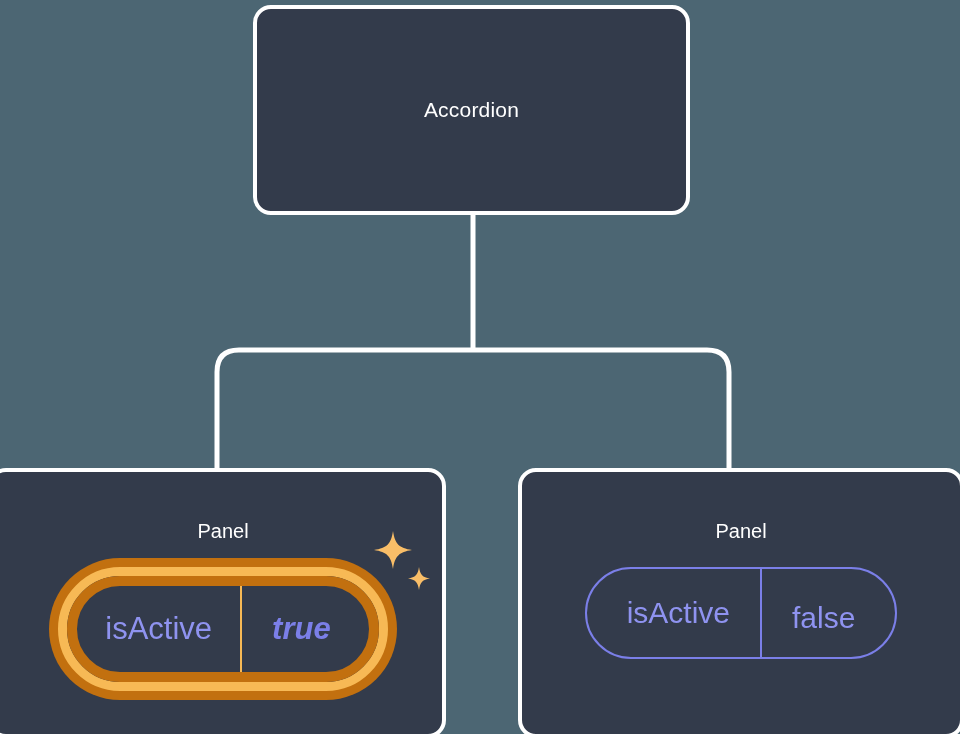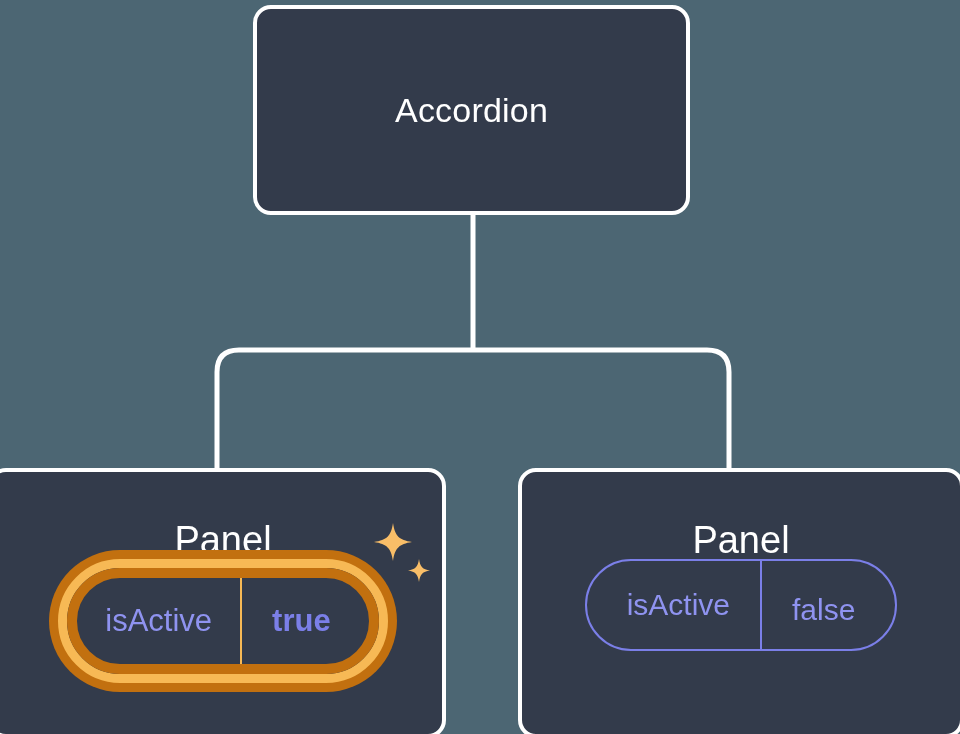--- a/index.html
+++ b/index.html
@@ -53,7 +53,7 @@
     justify-content: center;
   }
   #root-card .node-title {
-    font-size: 34px;
+    font-size: 21px;
     color: #ffffff;
     letter-spacing: 0.2px;
   }

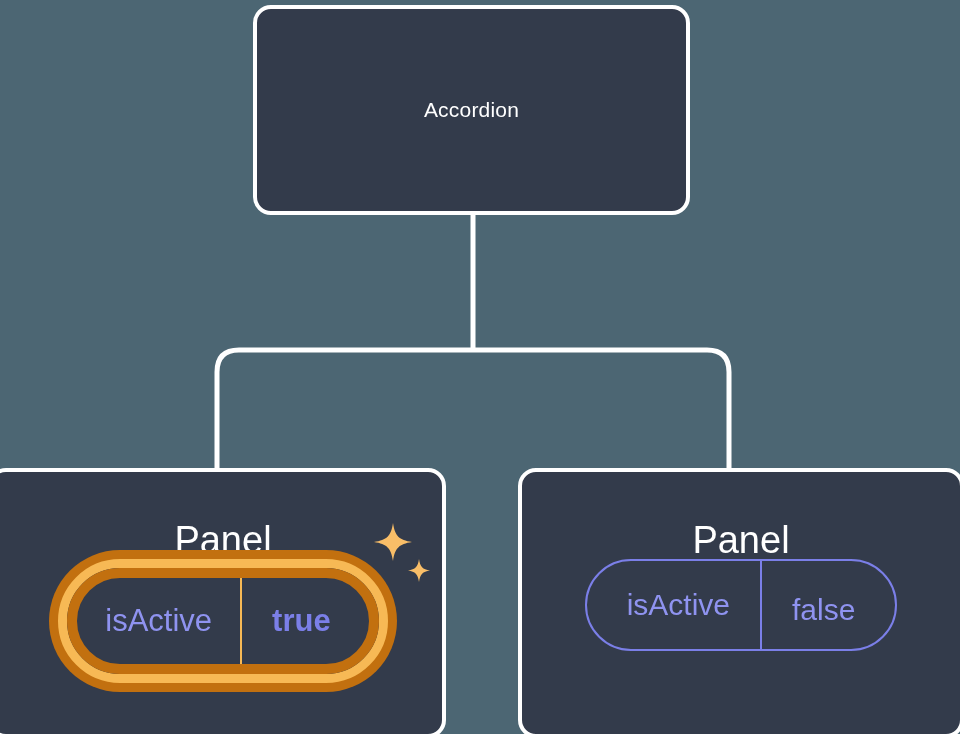--- a/index.html
+++ b/index.html
@@ -76,7 +76,7 @@
     width: 446px;
   }
   .panel-card .node-title {
-    font-size: 38px;
+    font-size: 20px;
     color: #ffffff;
     margin-top: 49px;
     line-height: 1;

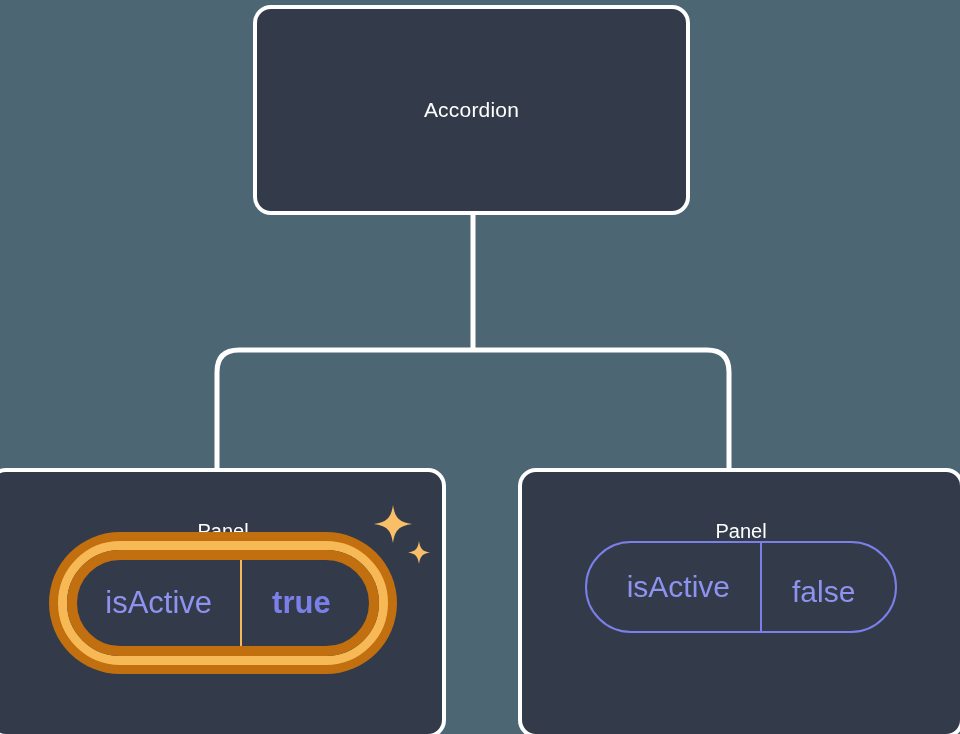--- a/index.html
+++ b/index.html
@@ -86,6 +86,7 @@
   
   .pill-wrap {
     position: relative;
+    margin-top: 26px;
     display: flex;
     align-items: center;
     justify-content: flex-end;

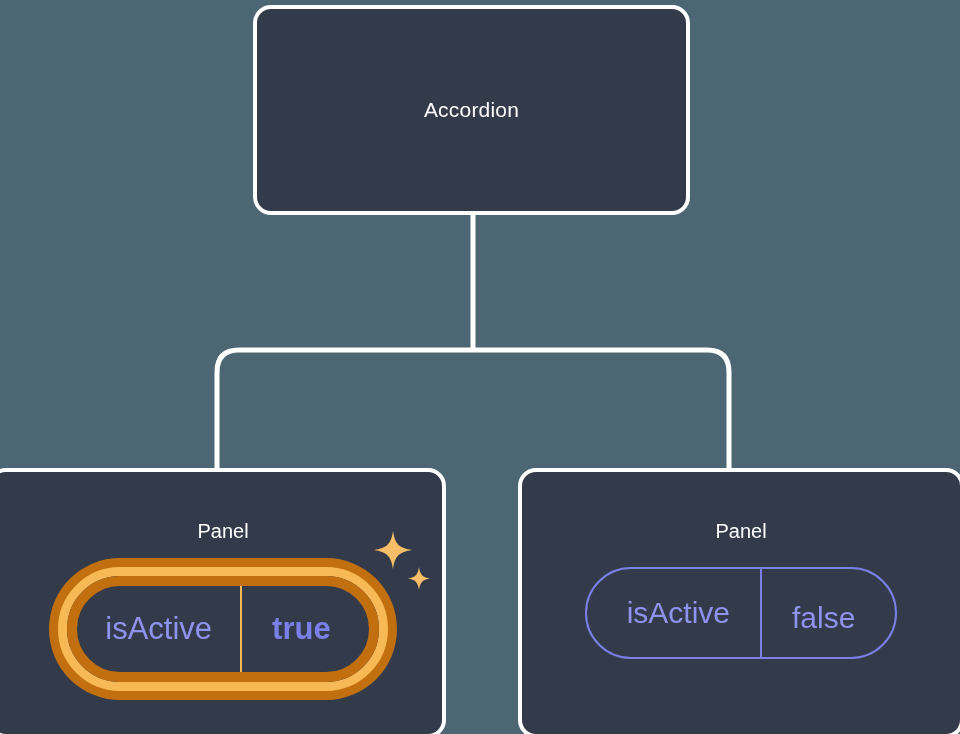--- a/index.html
+++ b/index.html
@@ -145,6 +145,7 @@
     font-weight: bold;
     color: #7b7fe8;
     border-left: 2px solid #f7b955;
+    font-style: italic;
   }
 
   

